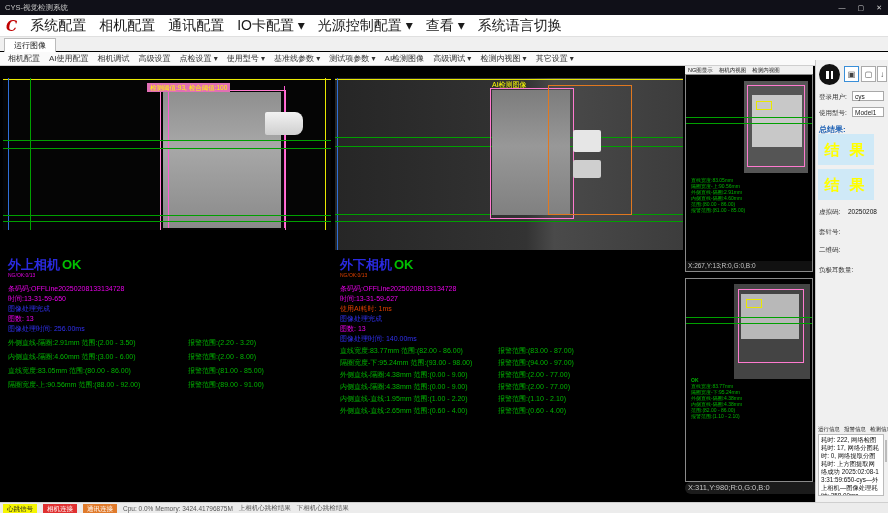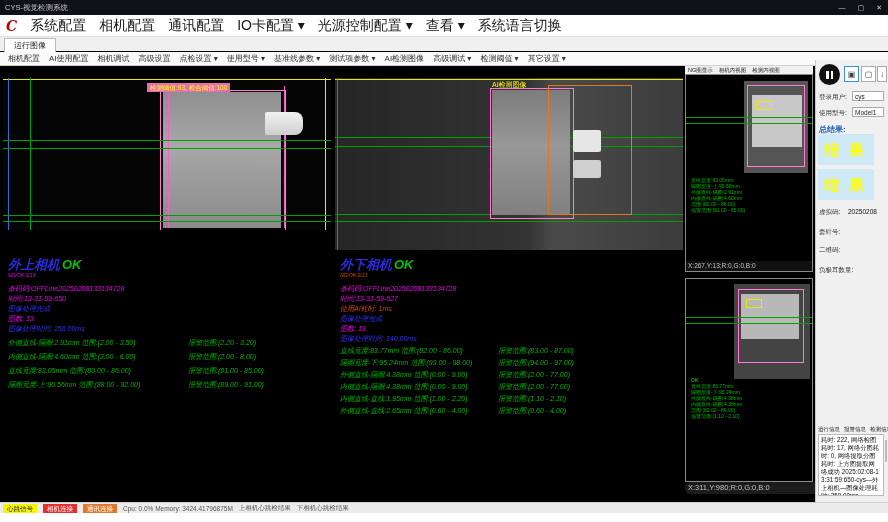--- a/index.html
+++ b/index.html
@@ -120,7 +120,7 @@
     <span class="tool-item">测试项参数 ▾</span>
     <span class="tool-item">AI检测图像</span>
     <span class="tool-item">高级调试 ▾</span>
-    <span class="tool-item">检测阈值 ▾</span>
+    <span class="tool-item">检测内视图 ▾</span>
     <span class="tool-item">其它设置 ▾</span>
   </div>
 

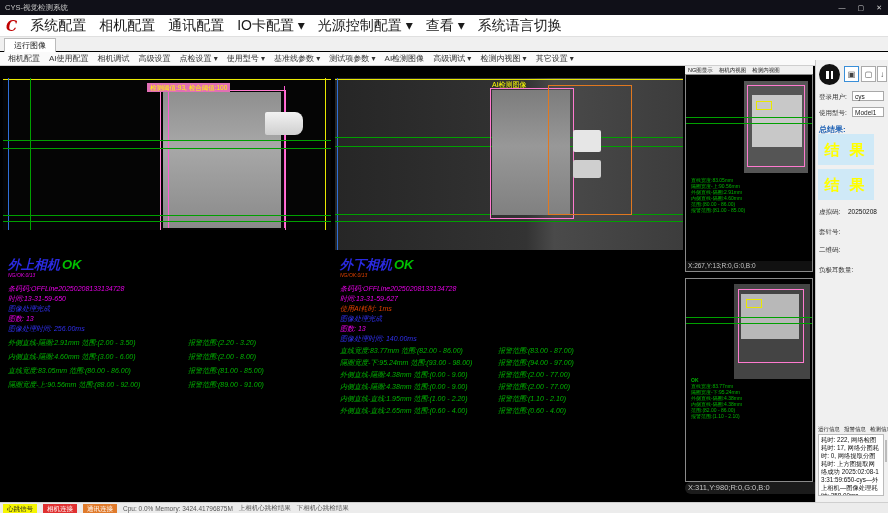--- a/index.html
+++ b/index.html
@@ -38,7 +38,7 @@
   .ai-lbl{position:absolute;left:157px;top:2px;color:#ffff00;font-size:7px;}
   .blob{position:absolute;background:#e6e6e6;border-radius:2px;}
   
-  .info{color:#ddd;font-style:italic;}
+  .info{color:#ddd;}
   .hdr{font-size:13px;font-weight:bold;color:#2a2ae0;}
   .hdr .ok{color:#00c000;margin-left:2px;}
   .counter{font-size:5px;margin-top:-2px;}

